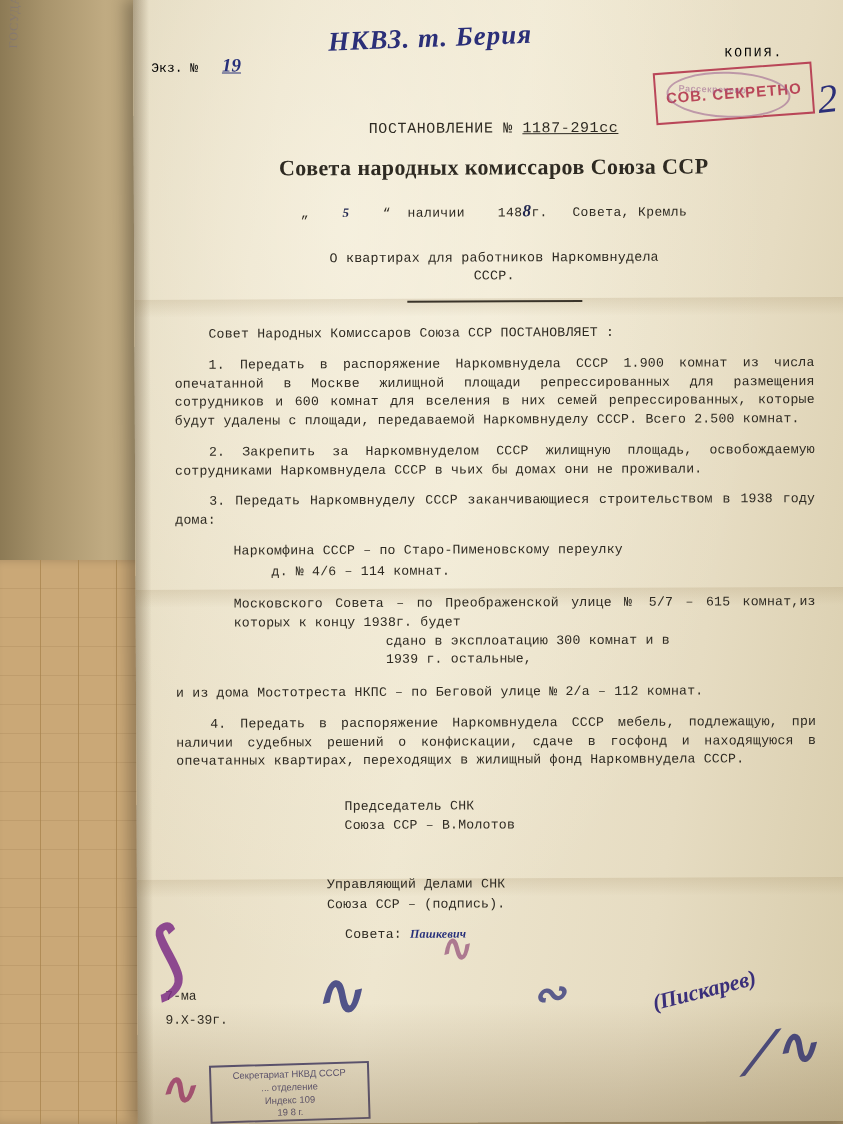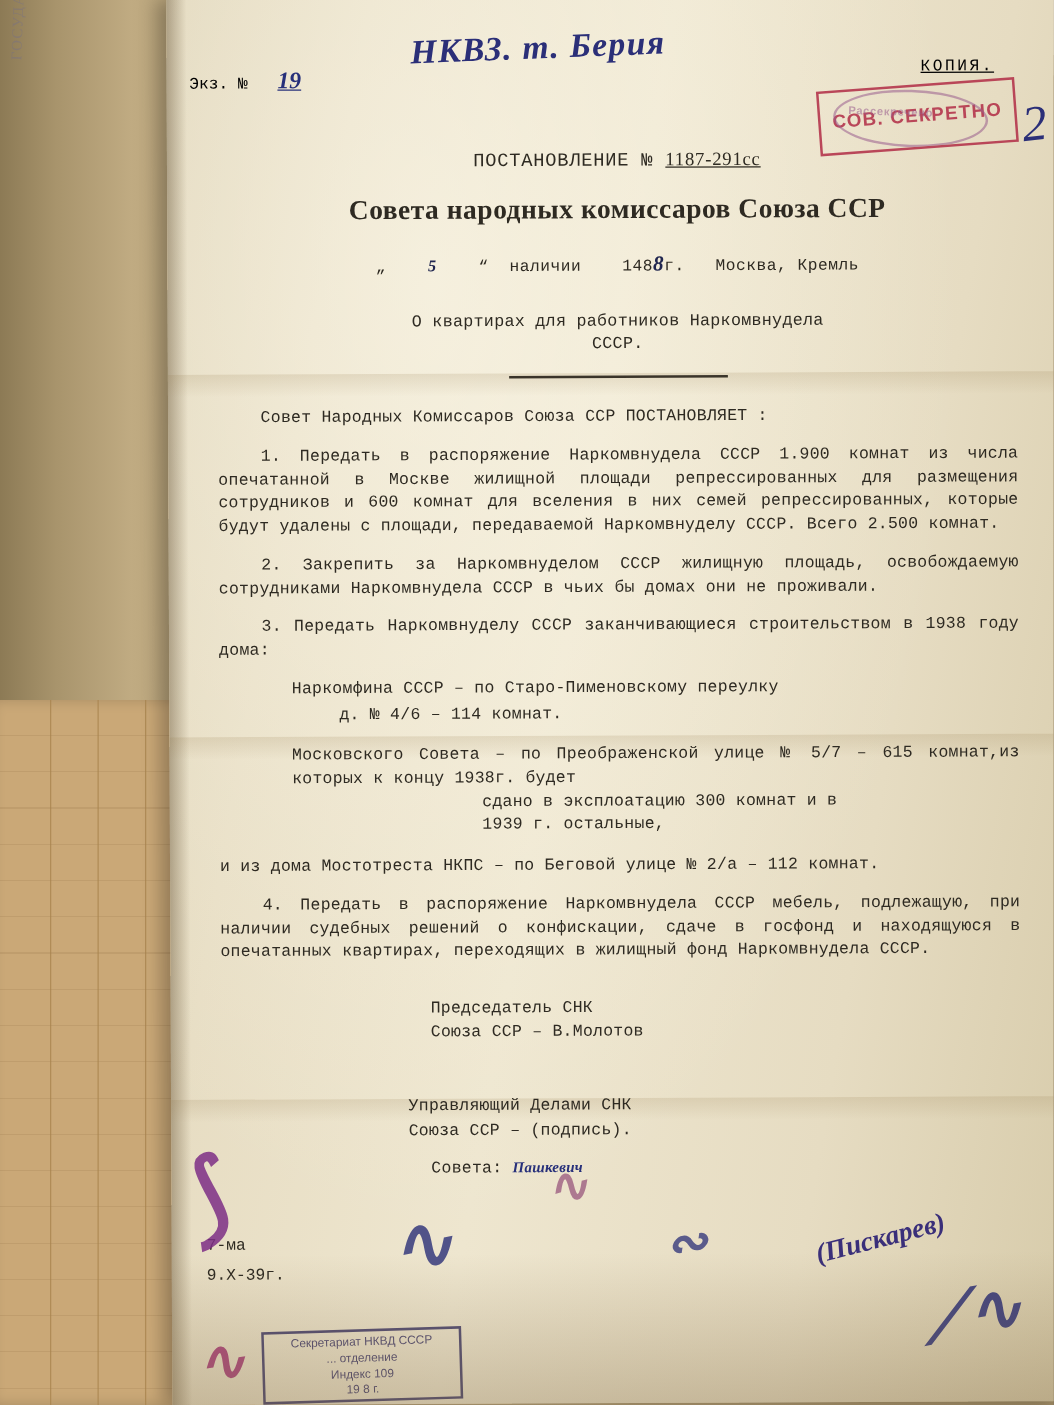--- a/index.html
+++ b/index.html
@@ -159,10 +159,9 @@
   }
   .kopiya {
     position: absolute;
-    right: 48px; top: 48px;
+    right: 60px; top: 48px;
     font-size: 13px;
     letter-spacing: 2px;
-    text-decoration: underline;
   }
   .stamp-secret {
     position: absolute;

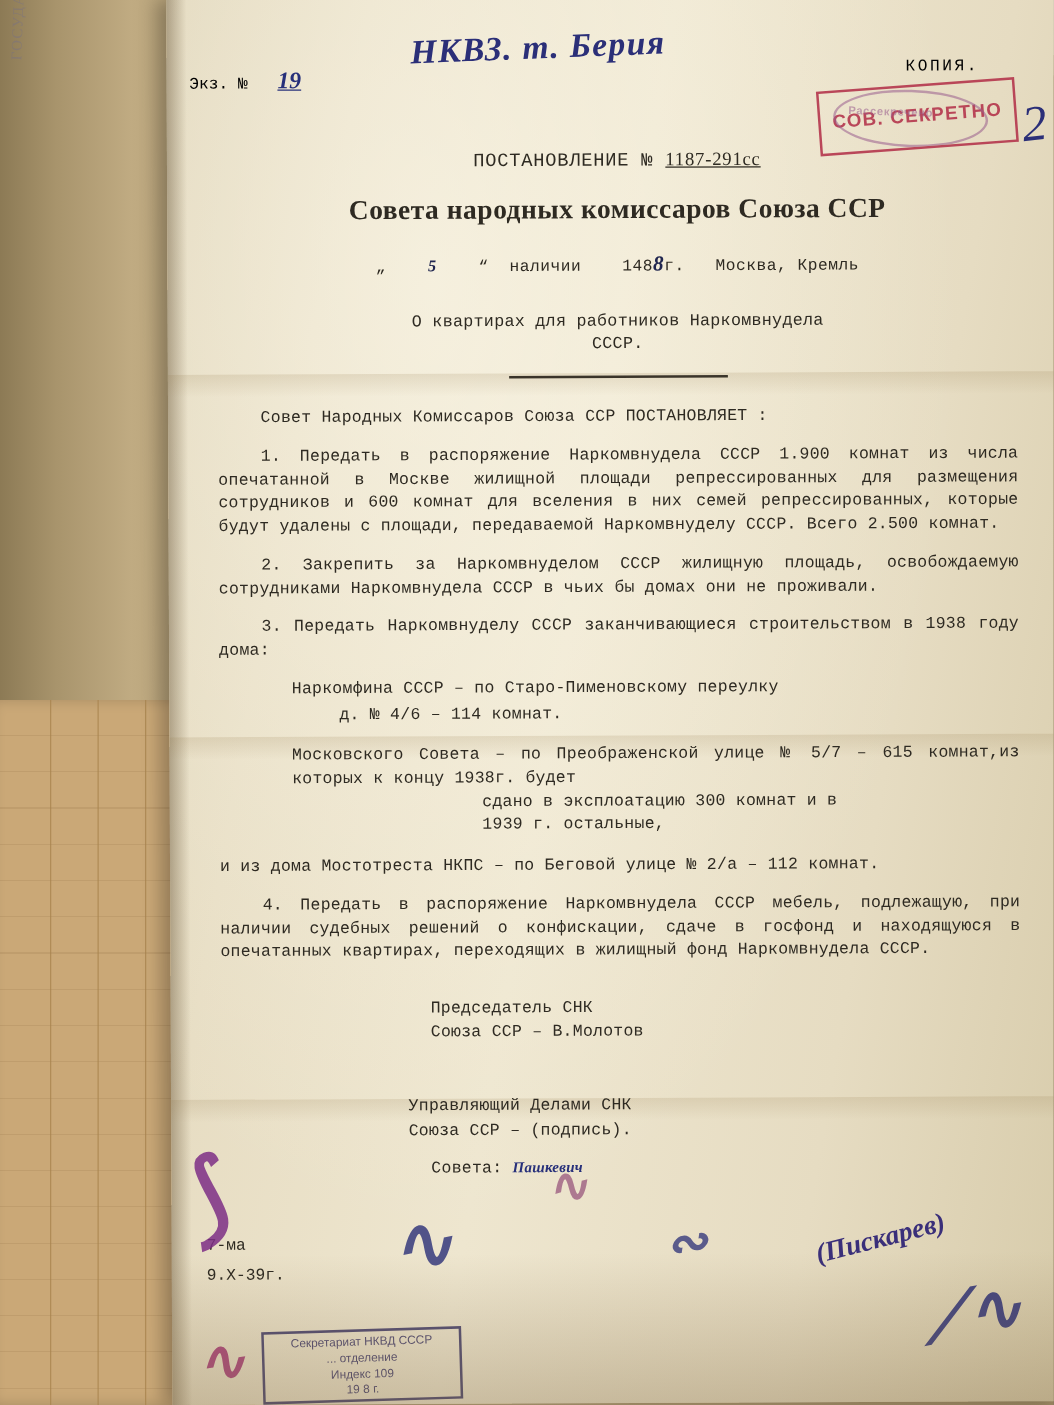--- a/index.html
+++ b/index.html
@@ -213,7 +213,7 @@
     margin-top: 120px;
   }
   .title-num {
-    font-family: Liberation Serif, serif;
+    font-family: Liberation Mono, monospace;
     text-decoration: underline;
   }
   .title-main {

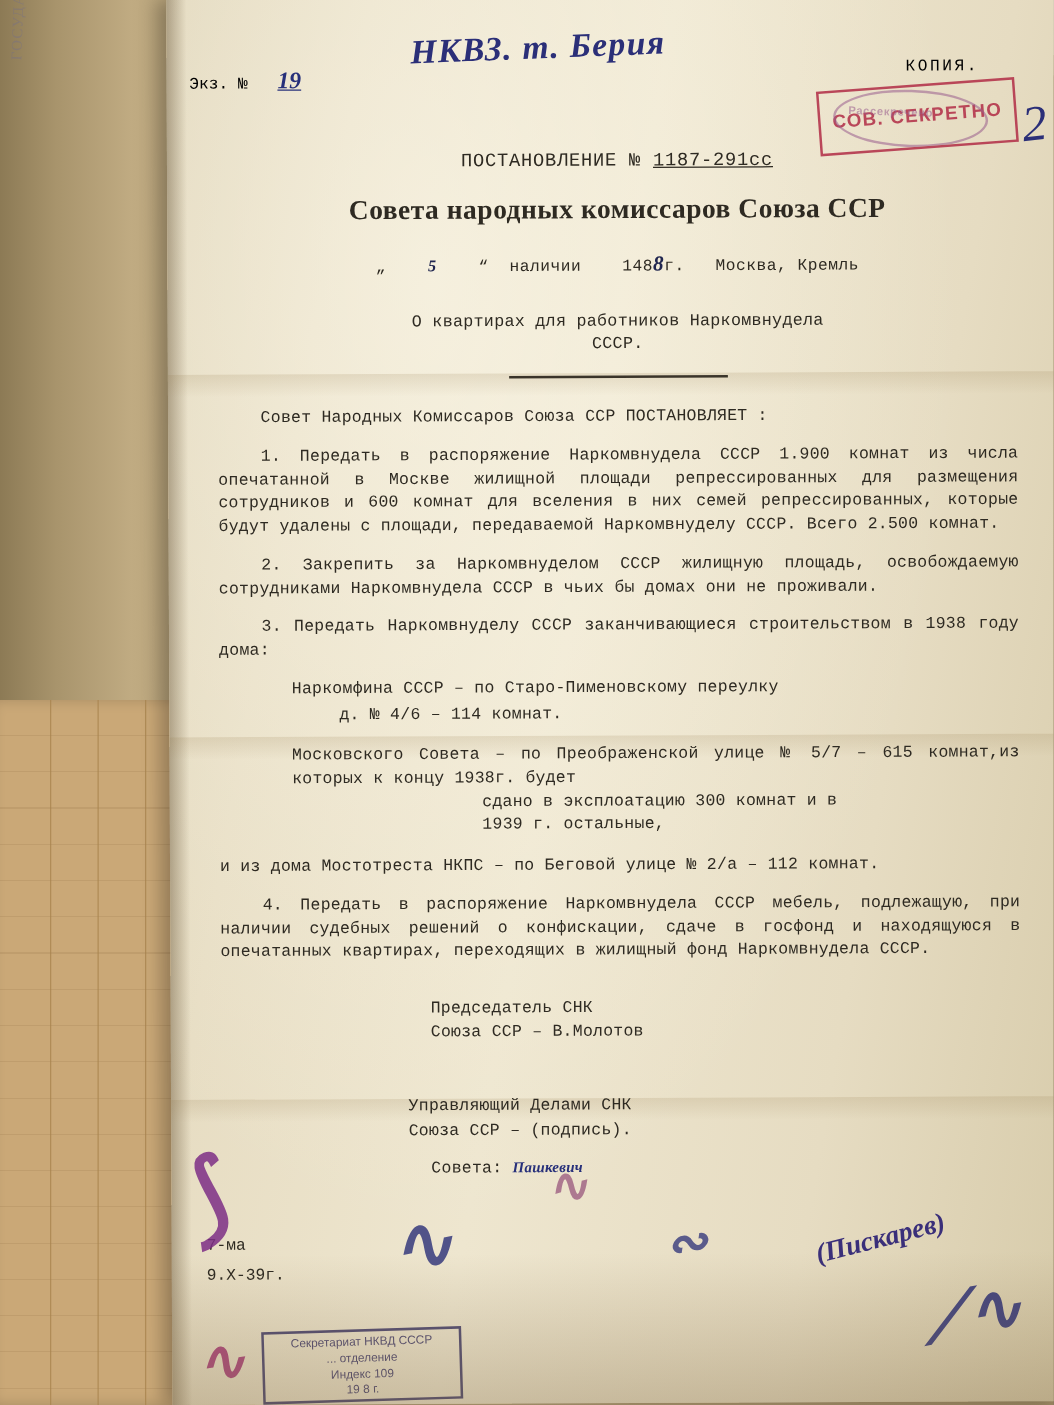--- a/index.html
+++ b/index.html
@@ -367,7 +367,7 @@
         „<span class="u hw-ink">5</span>“
         <span class="u">наличии</span>
         &nbsp;&nbsp;<span>148</span><span class="hw-ink" style="font-size:17px;">8</span><span>г.</span>
-        &nbsp;&nbsp;<span>Москва, Кремль</span>
+        &nbsp;&nbsp;<span>Совета, Кремль</span>
       </div>
 
       <div class="subject">

